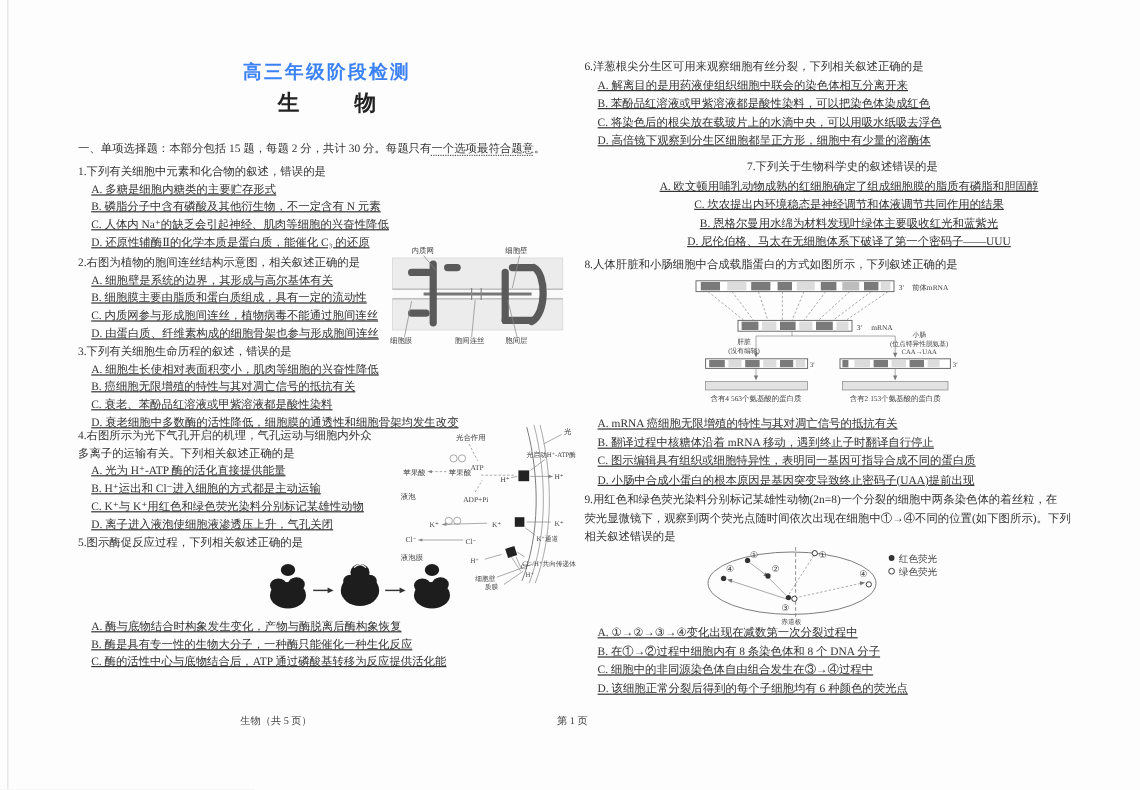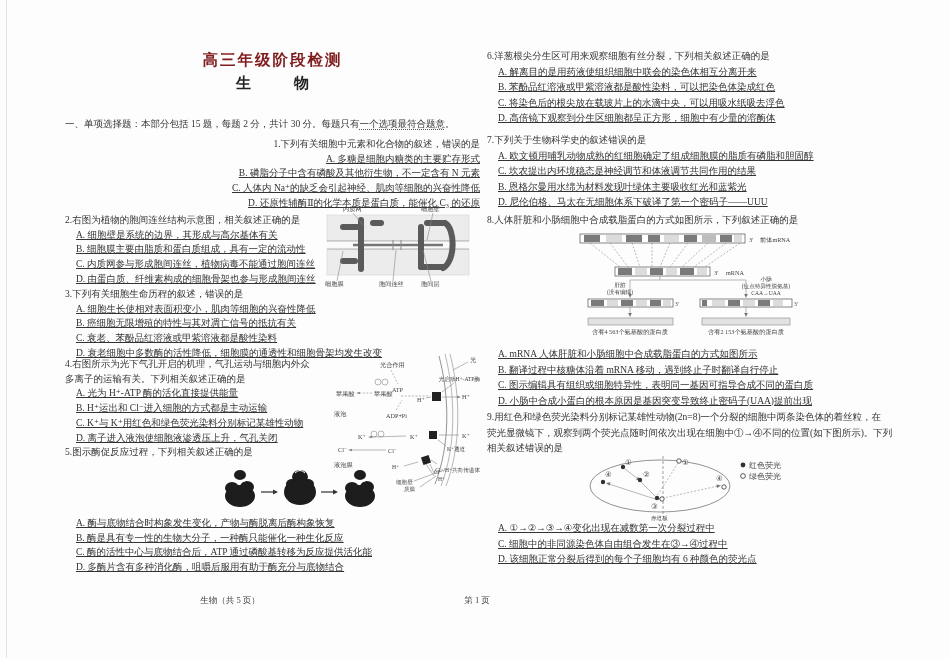--- a/index.html
+++ b/index.html
@@ -13,7 +13,7 @@
   .rt .ln{line-height:15.5px;}
   .ln{font-size:9.5px;white-space:nowrap;color:#333;}
   .opt{padding-left:11px;text-decoration:underline;}
-  .title{font-weight:bold;font-size:15.5px;text-align:center;width:415px;color:#7f1d1d;letter-spacing:2px;}
+  .title{font-weight:bold;font-size:15.5px;text-align:center;width:415px;color:#3b82f6;letter-spacing:2px;}
   .subject{font-weight:bold;font-size:15px;text-align:center;width:415px;color:#222;letter-spacing:14px;padding-left:14px;box-sizing:border-box;}
   .emph{text-decoration:underline dotted #555;text-underline-offset:2px;}
   .footer{font-size:8.5px;color:#444;text-align:center;}

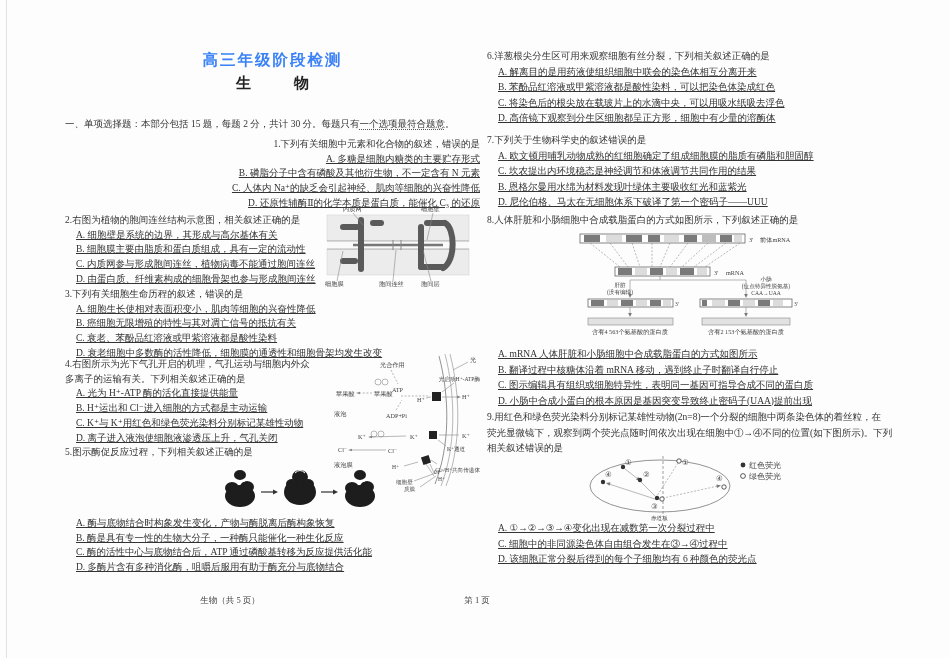--- a/index.html
+++ b/index.html
@@ -14,7 +14,7 @@
   .ln{font-size:9.5px;white-space:nowrap;color:#333;}
   .opt{padding-left:11px;text-decoration:underline;}
   .title{font-weight:bold;font-size:15.5px;text-align:center;width:415px;color:#3b82f6;letter-spacing:2px;}
-  .subject{font-weight:bold;font-size:15px;text-align:center;width:415px;color:#222;letter-spacing:14px;padding-left:14px;box-sizing:border-box;}
+  .subject{font-weight:bold;font-size:18px;text-align:center;width:415px;color:#222;letter-spacing:14px;padding-left:14px;box-sizing:border-box;}
   .emph{text-decoration:underline dotted #555;text-underline-offset:2px;}
   .footer{font-size:8.5px;color:#444;text-align:center;}
   svg{position:absolute;overflow:visible;}

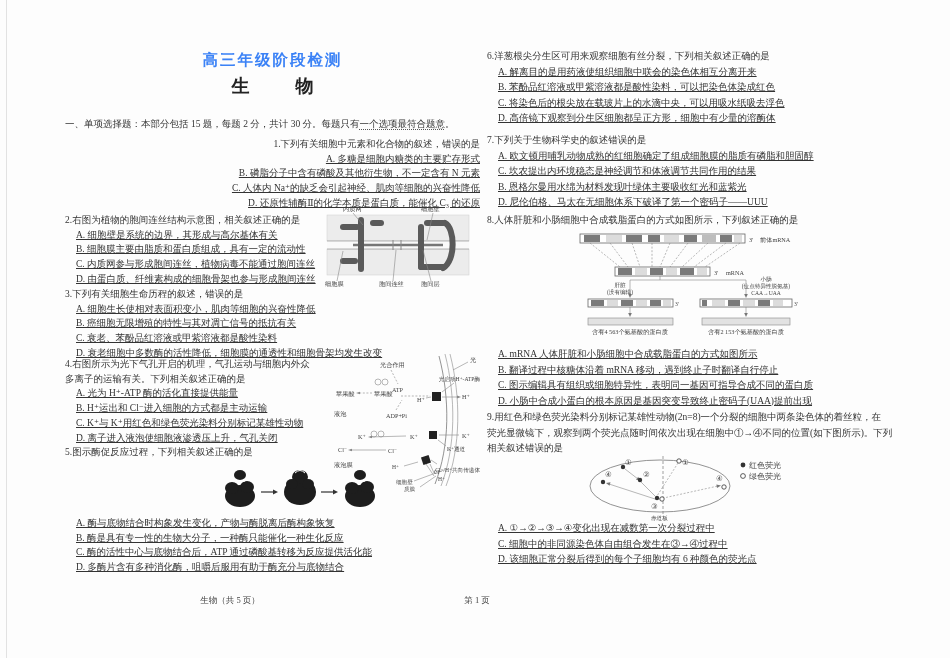--- a/index.html
+++ b/index.html
@@ -40,7 +40,7 @@
 
   <div class="blk lt ln" style="top:118px;"><span>一、单项选择题：本部分包括 15 题，每题 2 分，共计 30 分。每题只有</span><span class="emph">一个选项最符合题意</span><span>。</span></div>
 
-  <div class="blk lt" style="top:137px;text-align:right;">
+  <div class="blk lt" style="top:137px;">
     <div class="ln">1.下列有关细胞中元素和化合物的叙述，错误的是</div>
     <div class="ln opt">A. 多糖是细胞内糖类的主要贮存形式</div>
     <div class="ln opt">B. 磷脂分子中含有磷酸及其他衍生物，不一定含有 N 元素</div>

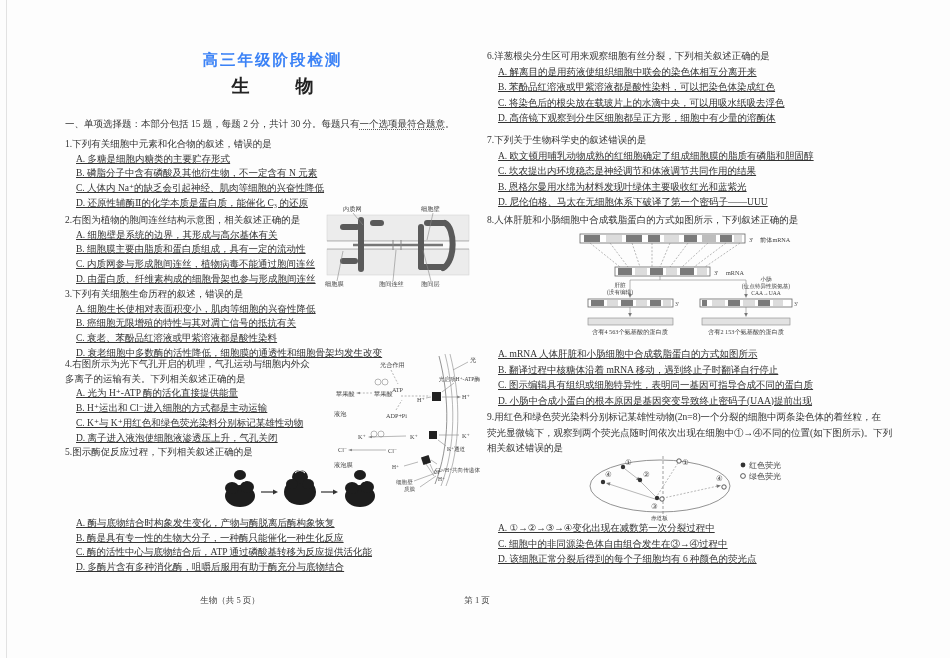--- a/index.html
+++ b/index.html
@@ -209,7 +209,7 @@
     <div class="ln opt">D. 高倍镜下观察到分生区细胞都呈正方形，细胞中有少量的溶酶体</div>
   </div>
 
-  <div class="blk rt" style="top:133px;">
+  <div class="blk rt" style="top:133px;text-align:center;">
     <div class="ln">7.下列关于生物科学史的叙述错误的是</div>
     <div class="ln opt">A. 欧文顿用哺乳动物成熟的红细胞确定了组成细胞膜的脂质有磷脂和胆固醇</div>
     <div class="ln opt">C. 坎农提出内环境稳态是神经调节和体液调节共同作用的结果</div>

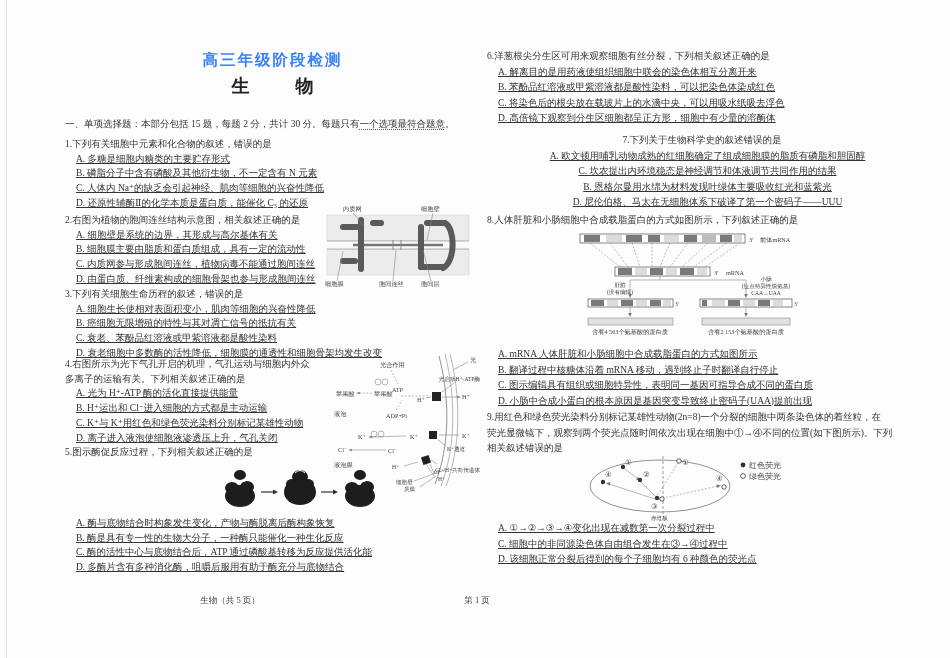--- a/index.html
+++ b/index.html
@@ -290,7 +290,7 @@
   </svg>
 
   <div class="blk rt" style="top:347px;">
-    <div class="ln opt">A. mRNA 人体肝脏和小肠细胞中合成载脂蛋白的方式如图所示</div>
+    <div class="ln opt">A. mRNA 癌细胞无限增殖的特性与其对凋亡信号的抵抗有关</div>
     <div class="ln opt">B. 翻译过程中核糖体沿着 mRNA 移动，遇到终止子时翻译自行停止</div>
     <div class="ln opt">C. 图示编辑具有组织或细胞特异性，表明同一基因可指导合成不同的蛋白质</div>
     <div class="ln opt">D. 小肠中合成小蛋白的根本原因是基因突变导致终止密码子(UAA)提前出现</div>

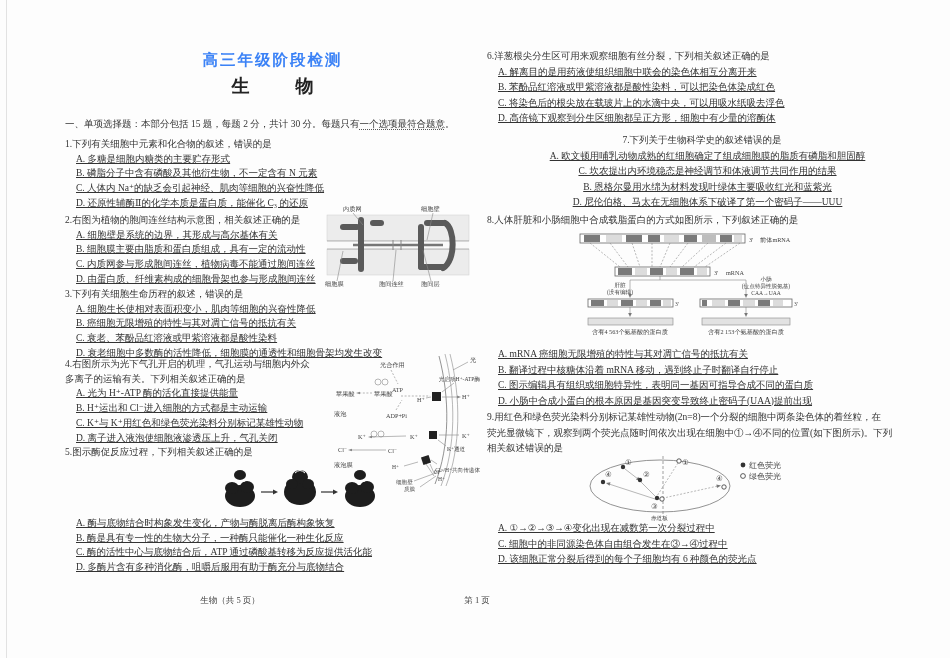--- a/index.html
+++ b/index.html
@@ -337,6 +337,7 @@
 
   <div class="blk rt" style="top:521px;">
     <div class="ln opt">A. ①→②→③→④变化出现在减数第一次分裂过程中</div>
+    <div class="ln opt">B. 在①→②过程中细胞内有 8 条染色体和 8 个 DNA 分子</div>
     <div class="ln opt">C. 细胞中的非同源染色体自由组合发生在③→④过程中</div>
     <div class="ln opt">D. 该细胞正常分裂后得到的每个子细胞均有 6 种颜色的荧光点</div>
   </div>

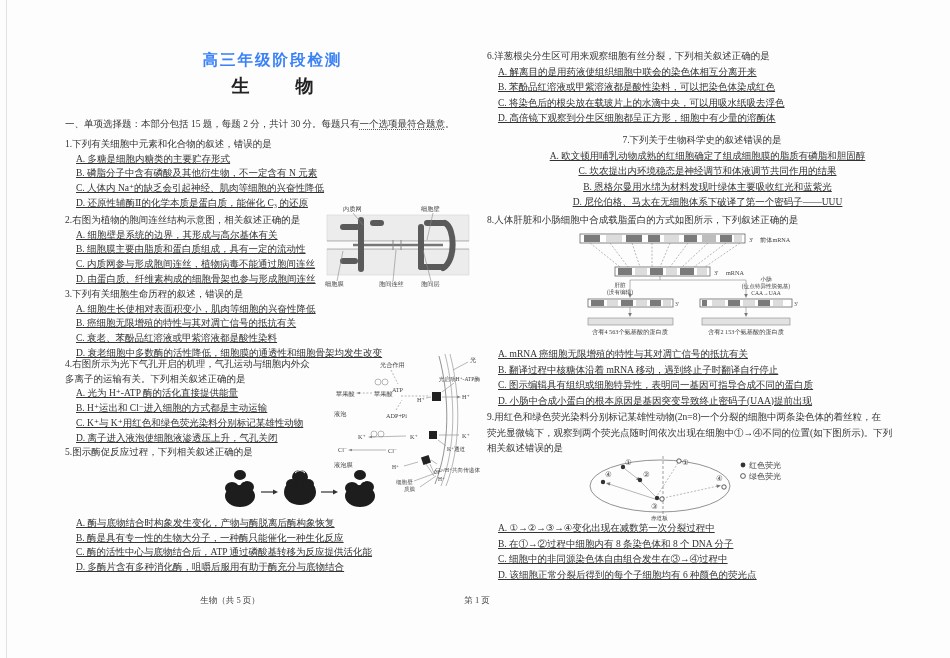--- a/index.html
+++ b/index.html
@@ -196,7 +196,6 @@
     <div class="ln opt">A. 酶与底物结合时构象发生变化，产物与酶脱离后酶构象恢复</div>
     <div class="ln opt">B. 酶是具有专一性的生物大分子，一种酶只能催化一种生化反应</div>
     <div class="ln opt">C. 酶的活性中心与底物结合后，ATP 通过磷酸基转移为反应提供活化能</div>
-    <div class="ln opt">D. 多酶片含有多种消化酶，咀嚼后服用有助于酶充分与底物结合</div>
   </div>
 
   <div class="blk footer" style="top:595px;left:165px;width:130px;">生物（共 5 页）</div>

